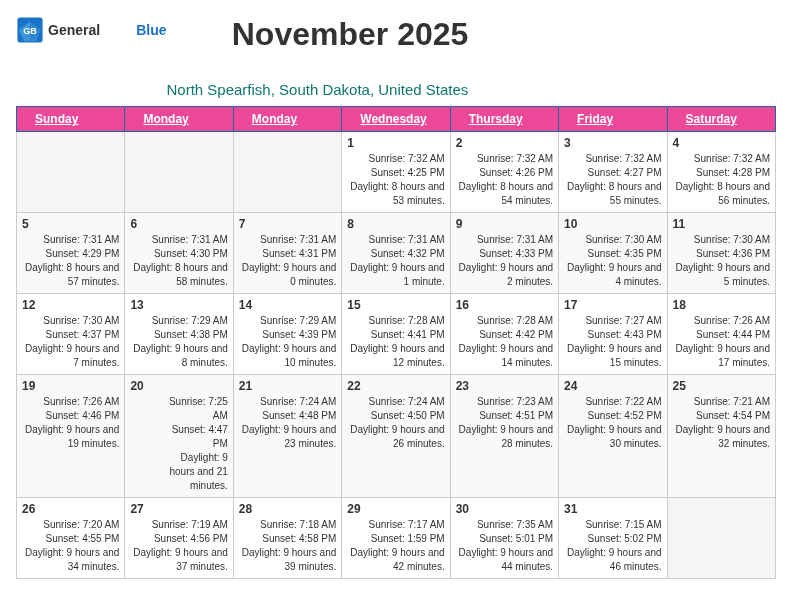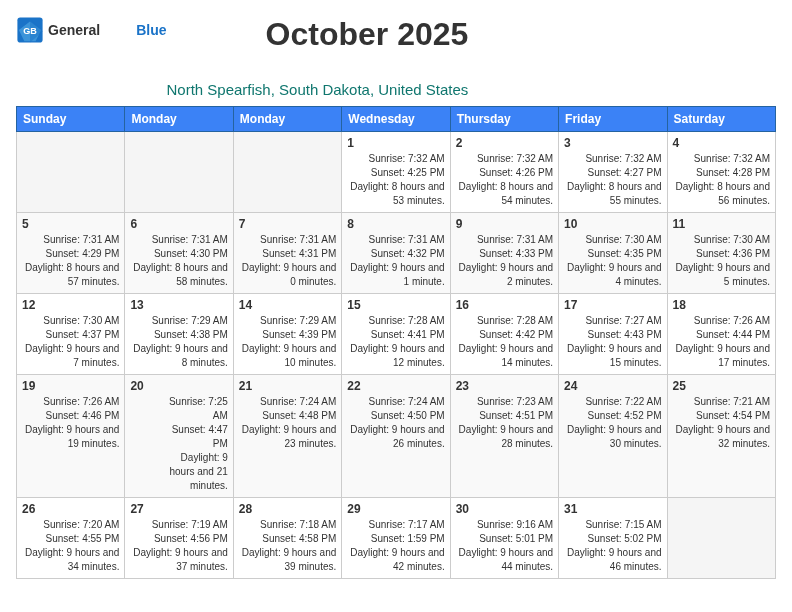--- a/index.html
+++ b/index.html
@@ -95,7 +95,7 @@
     </div>
   </div>
   <div class="title-block">
-    <div class="month-title">October 2025</div>
+    <div class="month-title">November 2025</div>
     <div class="location-title">North Spearfish, South Dakota, United States</div>
   </div>
 </div>

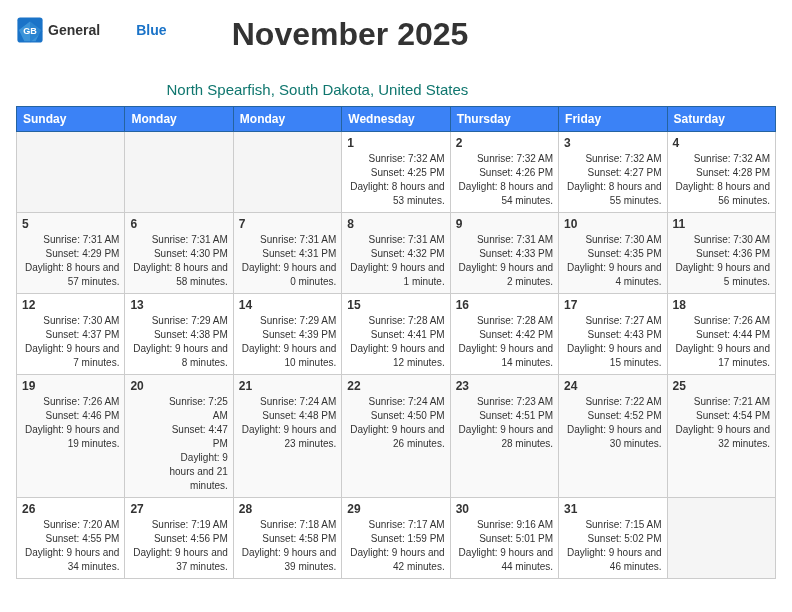--- a/index.html
+++ b/index.html
@@ -43,13 +43,14 @@
       border: 1px solid #ccc;
     }
     .calendar th {
-      background: #3b82f6;
+      background: #ec4899;
       color: #fff;
       font-size: 12px;
       font-weight: bold;
       text-align: left;
-      padding: 5px 6px;
+      padding: 5px 18px;
       border: 1px solid #2563a0;
+      text-decoration: underline;
     }
     .calendar td {
       border: 1px solid #ccc;

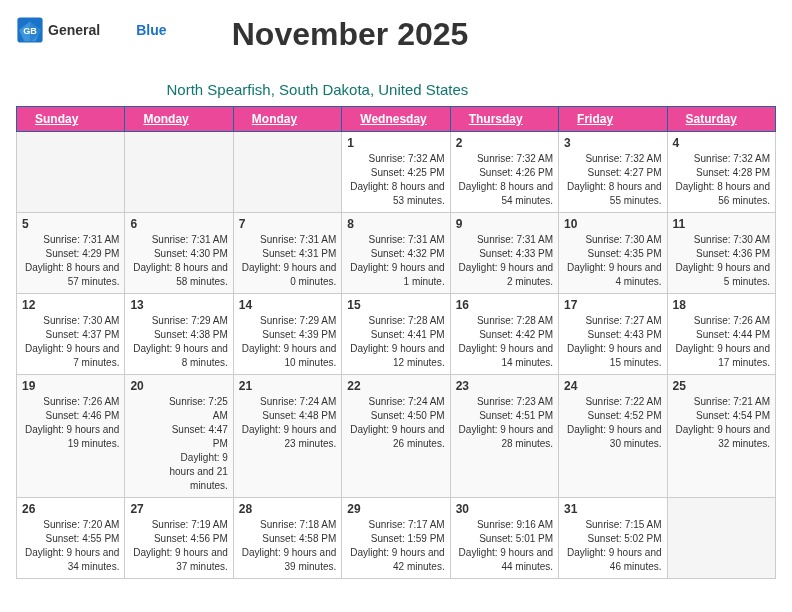--- a/index.html
+++ b/index.html
@@ -302,7 +302,7 @@
         </td>
         <td>
           <div class="day-num">30</div>
-          <div class="day-detail" style="white-space: pre-line;">Sunrise: 9:16 AM
+          <div class="day-detail" style="white-space: pre-line;">Sunrise: 7:35 AM
 Sunset: 5:01 PM
 Daylight: 9 hours and 44 minutes.</div>
         </td>

